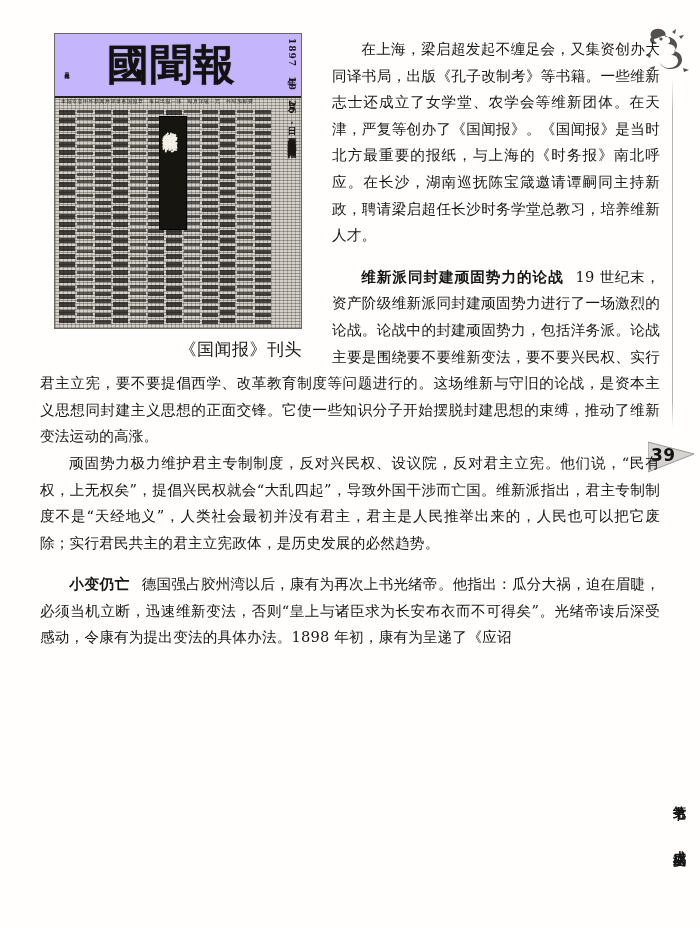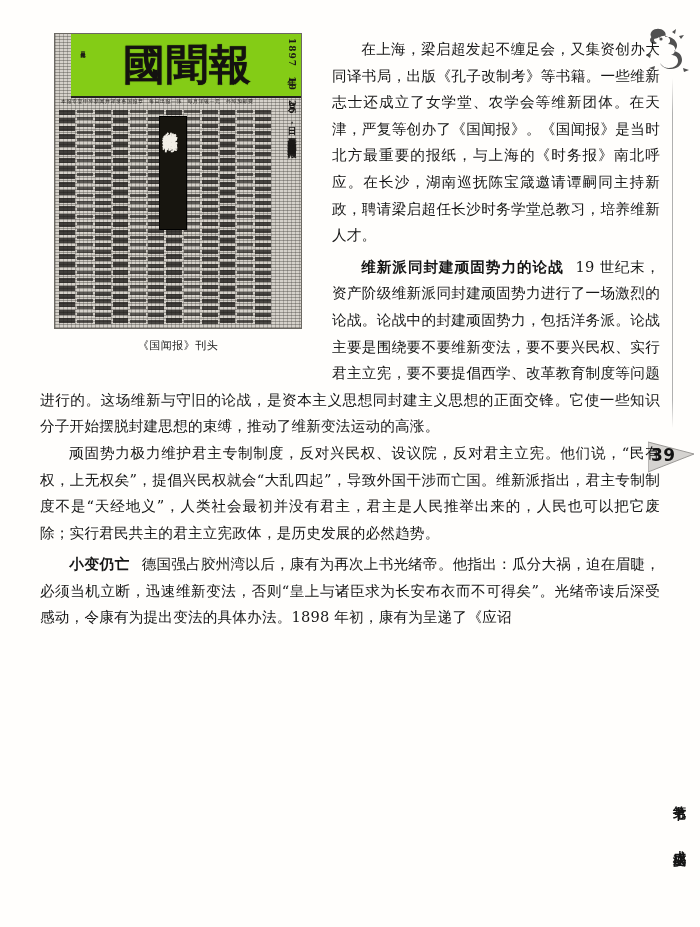--- a/index.html
+++ b/index.html
@@ -112,10 +112,11 @@
   }
   .scan-masthead {
     position: absolute;
-    left: 16px; top: 0; right: 0;
+    left: 0; top: 0; right: 0;
     height: 62px;
     border-bottom: 2px solid #242220;
-    background: #84cc16;
+    background: #c4b5fd;
+    text-align: center;
   }
   .scan-title {
     position: absolute;

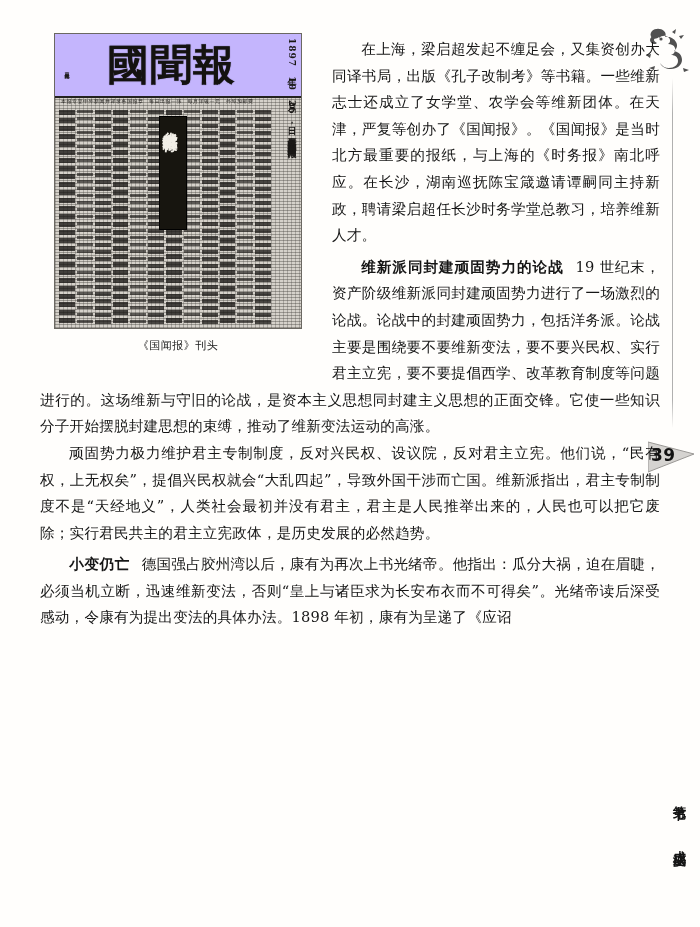--- a/index.html
+++ b/index.html
@@ -238,7 +238,7 @@
     margin: 0;
     text-indent: 2em;
   }
-  .body-text p.gap-before { margin-top: 5px; }
+  .body-text p.gap-before { margin-top: 15px; }
   .run-in-head {
     font-family: "DejaVu Sans", "Liberation Sans", sans-serif;
     font-weight: 700;

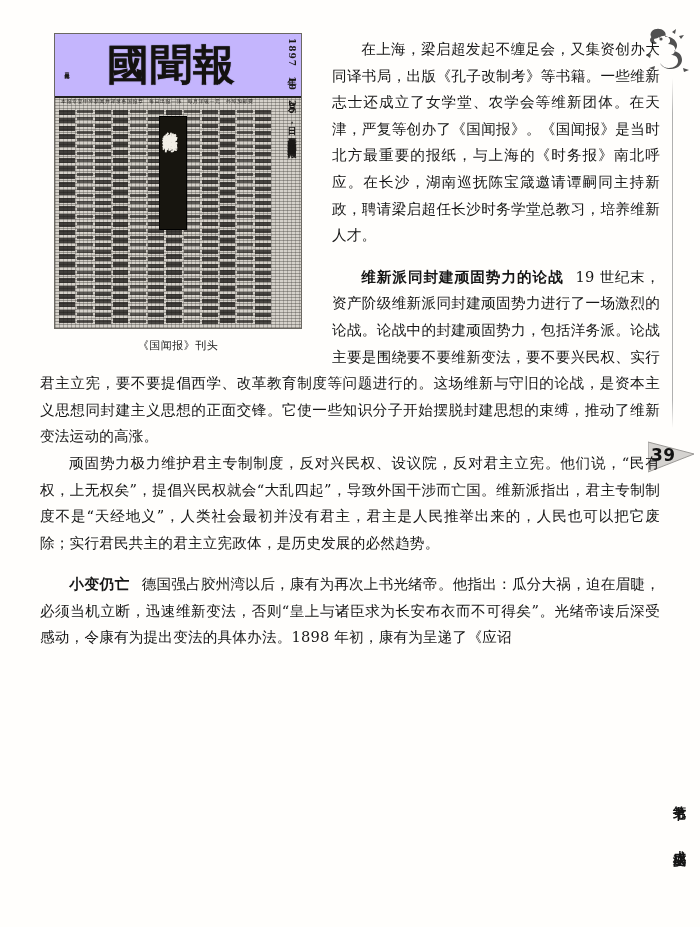--- a/index.html
+++ b/index.html
@@ -209,8 +209,8 @@
   }
   .figure-caption {
     margin-top: 9px;
-    text-align: center;
-    font-size: 11px;
+    text-align: right;
+    font-size: 17px;
     letter-spacing: .5px;
     color: #1a1a1a;
   }

